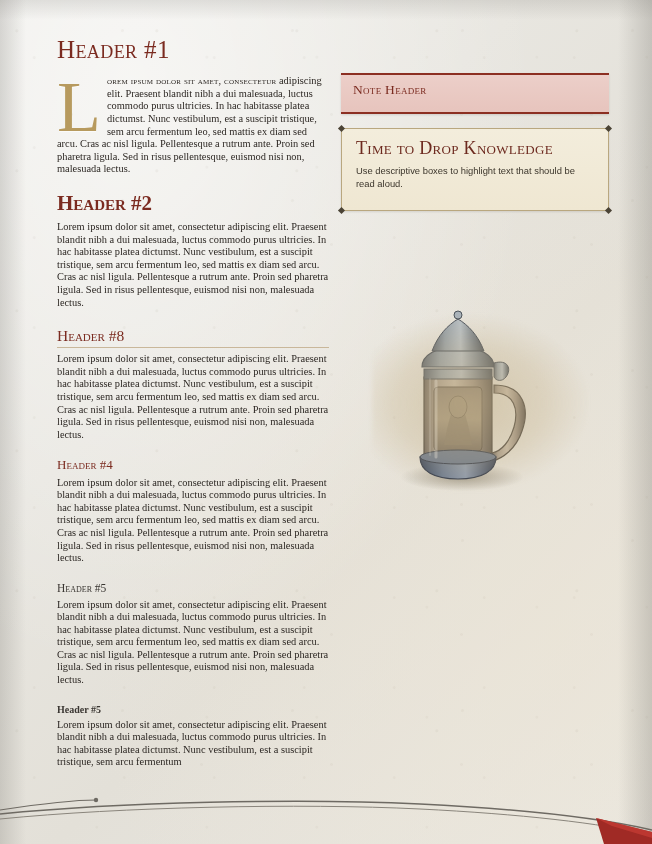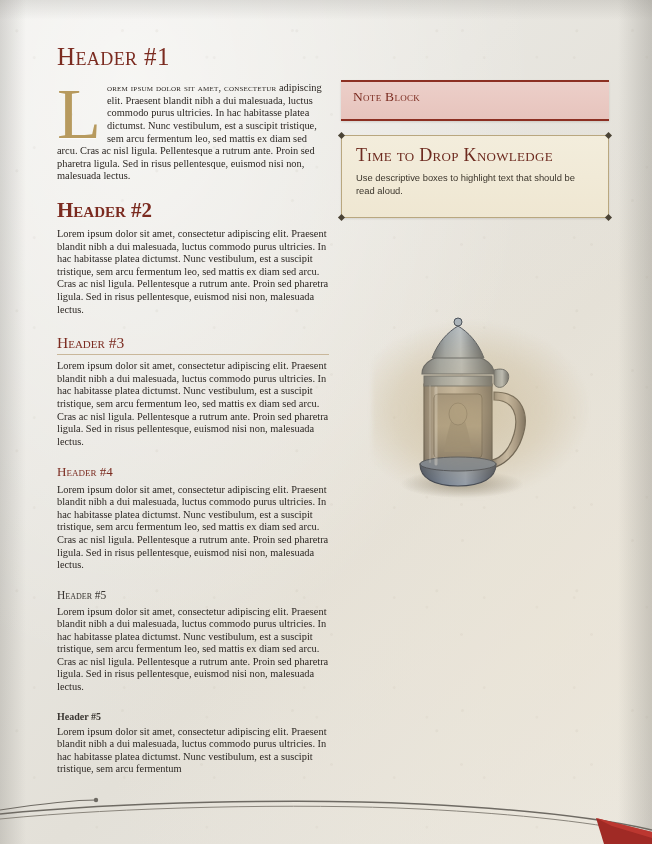--- a/index.html
+++ b/index.html
@@ -54,7 +54,7 @@
   
   .content {
     position: absolute;
-    left: 0; top: 8px;
+    left: 0; top: 1px;
     width: 556px;
     height: 790px;
     z-index: 4;

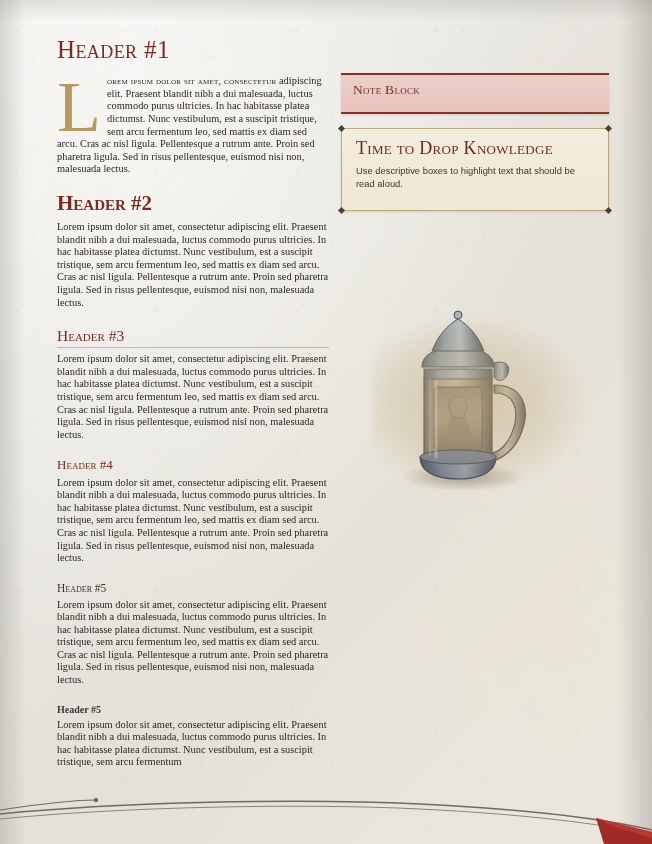--- a/index.html
+++ b/index.html
@@ -285,7 +285,7 @@
 
 
       <div class="note-block">
-        <div class="note-title">Note Block</div>
+        <div class="note-title">Note Header</div>
       </div>
 
       <div class="desc-block">

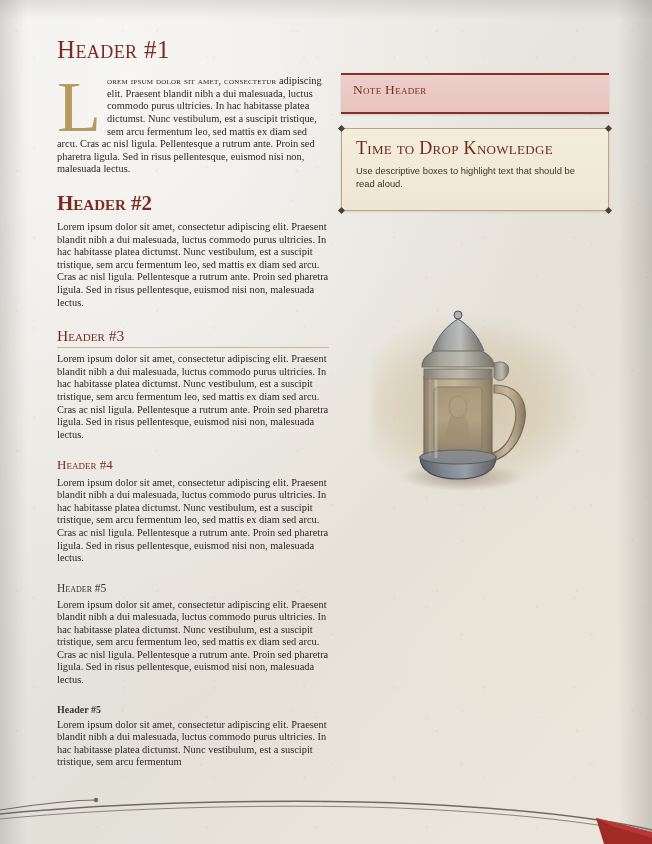--- a/index.html
+++ b/index.html
@@ -267,7 +267,7 @@
       <h2 class="h2">Header #2</h2>
       <p class="body">Lorem ipsum dolor sit amet, consectetur adipiscing elit. Praesent blandit nibh a dui malesuada, luctus commodo purus ultricies. In hac habitasse platea dictumst. Nunc vestibulum, est a suscipit tristique, sem arcu fermentum leo, sed mattis ex diam sed arcu. Cras ac nisl ligula. Pellentesque a rutrum ante. Proin sed pharetra ligula. Sed in risus pellentesque, euismod nisi non, malesuada lectus.</p>
 
-      <h3 class="h3">Header #3</h3>
+      <h3 class="h3">Header #8</h3>
       <p class="body">Lorem ipsum dolor sit amet, consectetur adipiscing elit. Praesent blandit nibh a dui malesuada, luctus commodo purus ultricies. In hac habitasse platea dictumst. Nunc vestibulum, est a suscipit tristique, sem arcu fermentum leo, sed mattis ex diam sed arcu. Cras ac nisl ligula. Pellentesque a rutrum ante. Proin sed pharetra ligula. Sed in risus pellentesque, euismod nisi non, malesuada lectus.</p>
 
       <h4 class="h4">Header #4</h4>

